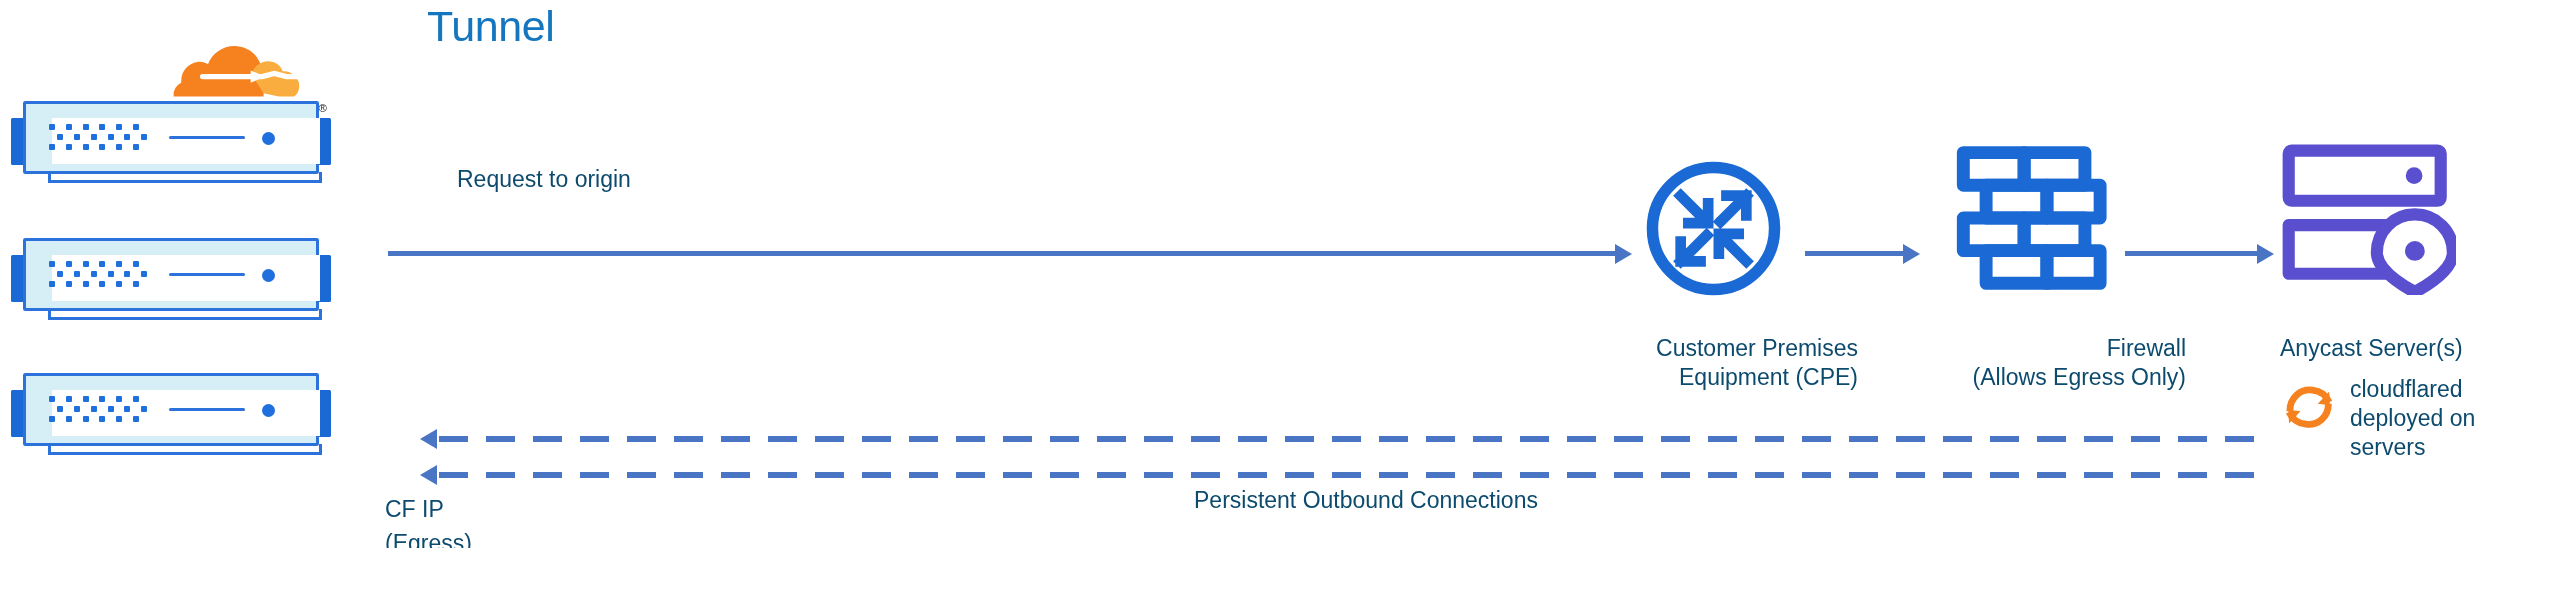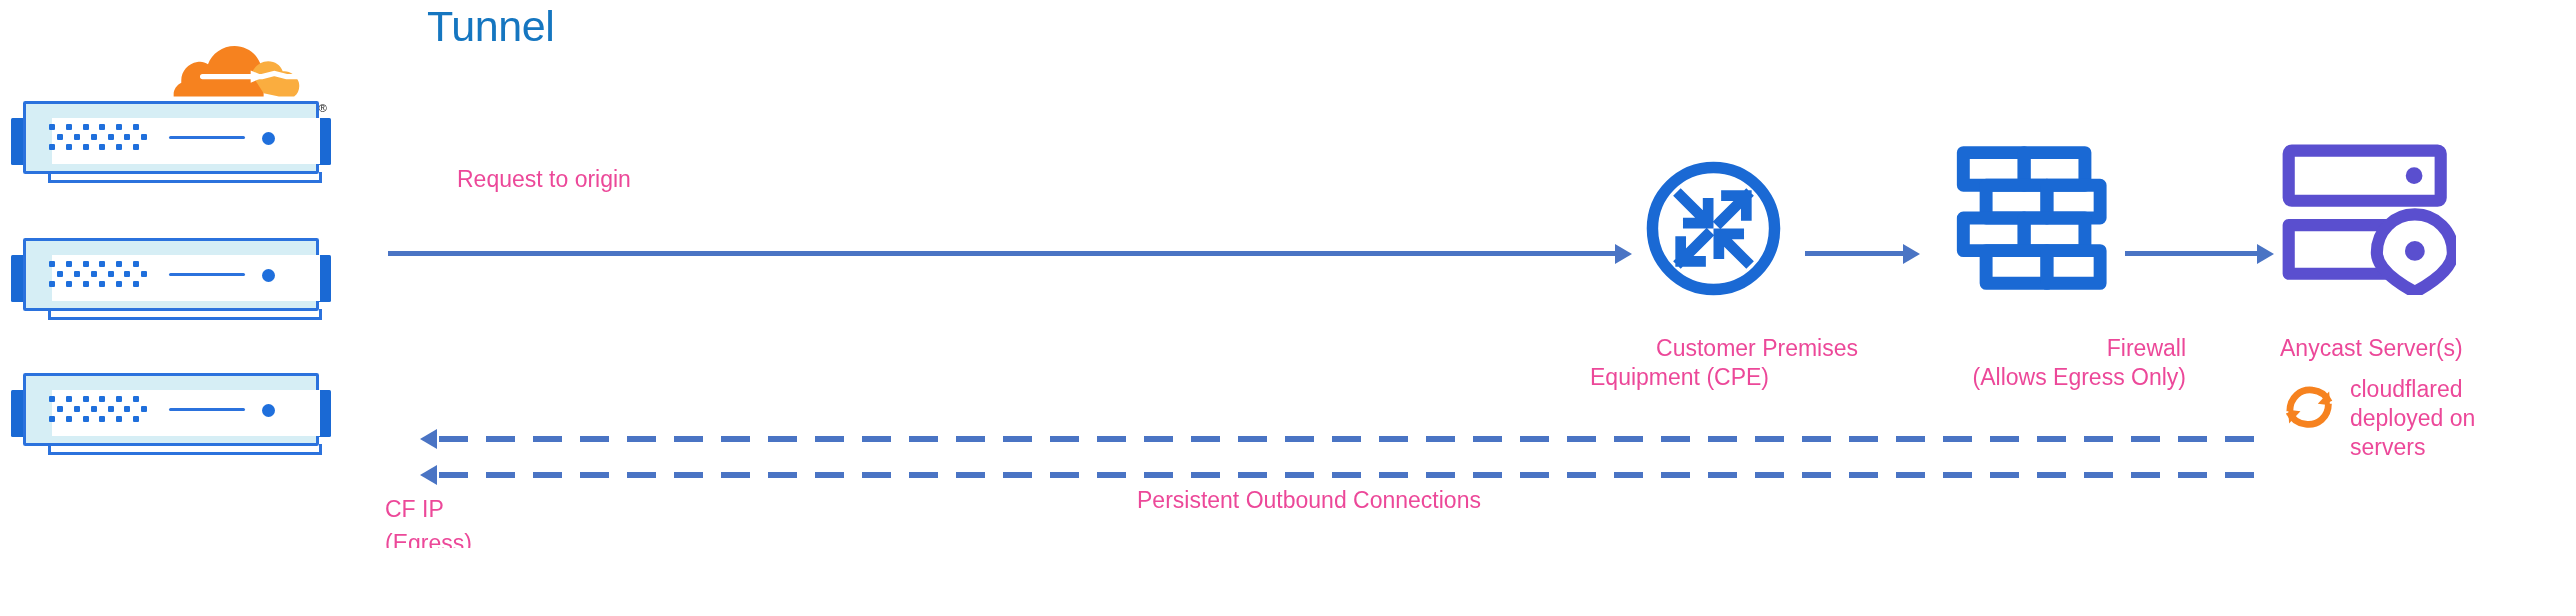--- a/index.html
+++ b/index.html
@@ -134,7 +134,7 @@
 
   
   .label {
-    color: #ec4899;
+    color: #0c4a6e;
     font-size: 23px;
     line-height: 29px;
     white-space: nowrap;

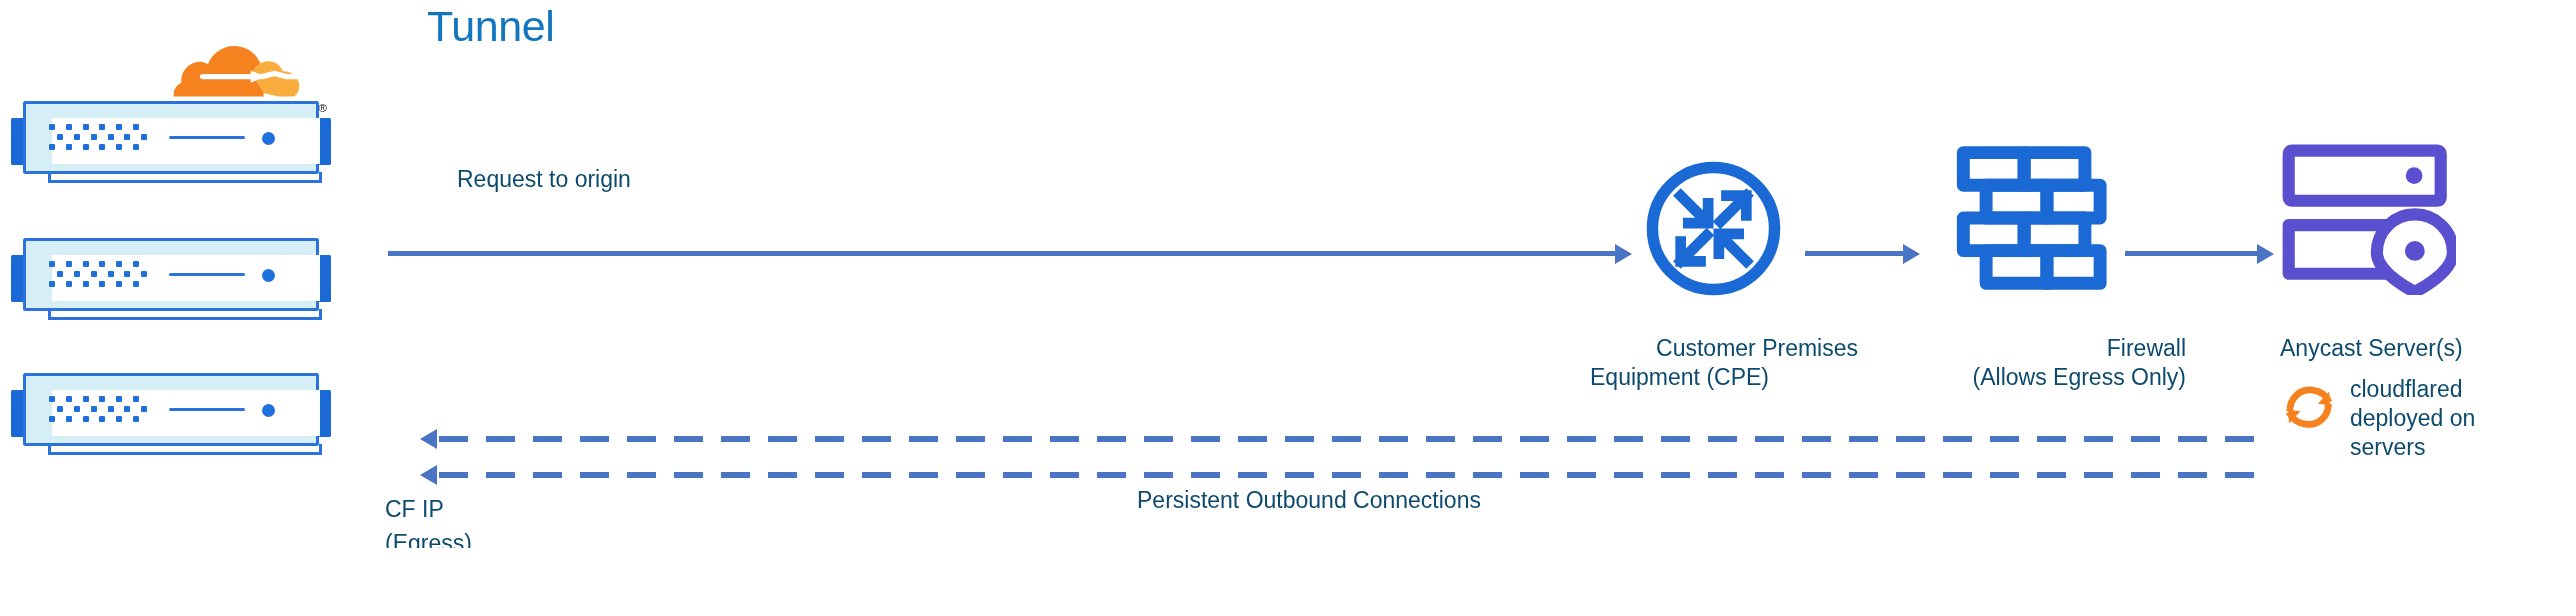--- a/index.html
+++ b/index.html
@@ -283,7 +283,7 @@
     </svg>
   </div>
   <div class="abs label center" style="left:1569px; top:334px; width:289px;">Customer Premises</div>
-  <div class="abs label center" style="left:1480px; top:363px; width:289px;">Equipment (CPE)</div>
+  <div class="abs label center" style="left:1569px; top:363px; width:289px;">Equipment (CPE)</div>
 
   <div class="abs flow-line" style="left:1805px; top:251px; width:99px;"></div>
   <div class="abs arrow-head" style="left:1903px; top:244px;"></div>

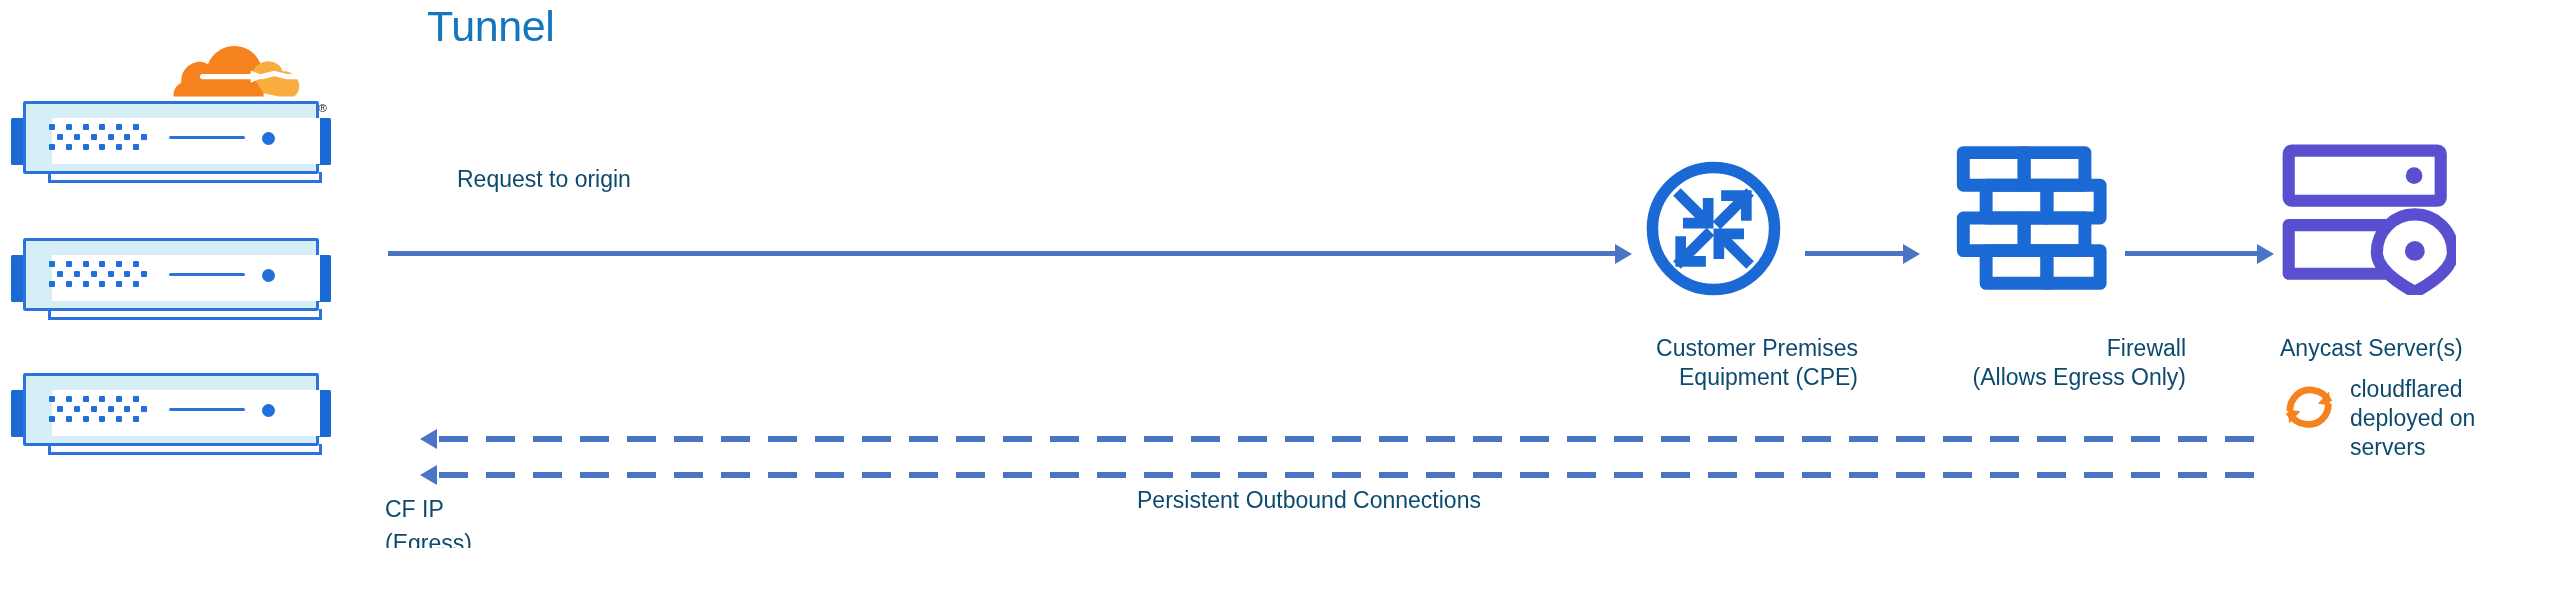--- a/index.html
+++ b/index.html
@@ -350,7 +350,7 @@
   <div class="abs label" style="left:385px; top:495px;">CF IP</div>
   <div class="abs label" style="left:385px; top:529px;">(Egress)</div>
 
-  <div class="abs label" style="left:1137px; top:486px;">Persistent Outbound Connections</div>
+  <div class="abs label" style="left:1194px; top:486px;">Persistent Outbound Connections</div>
 
 </div>
 

